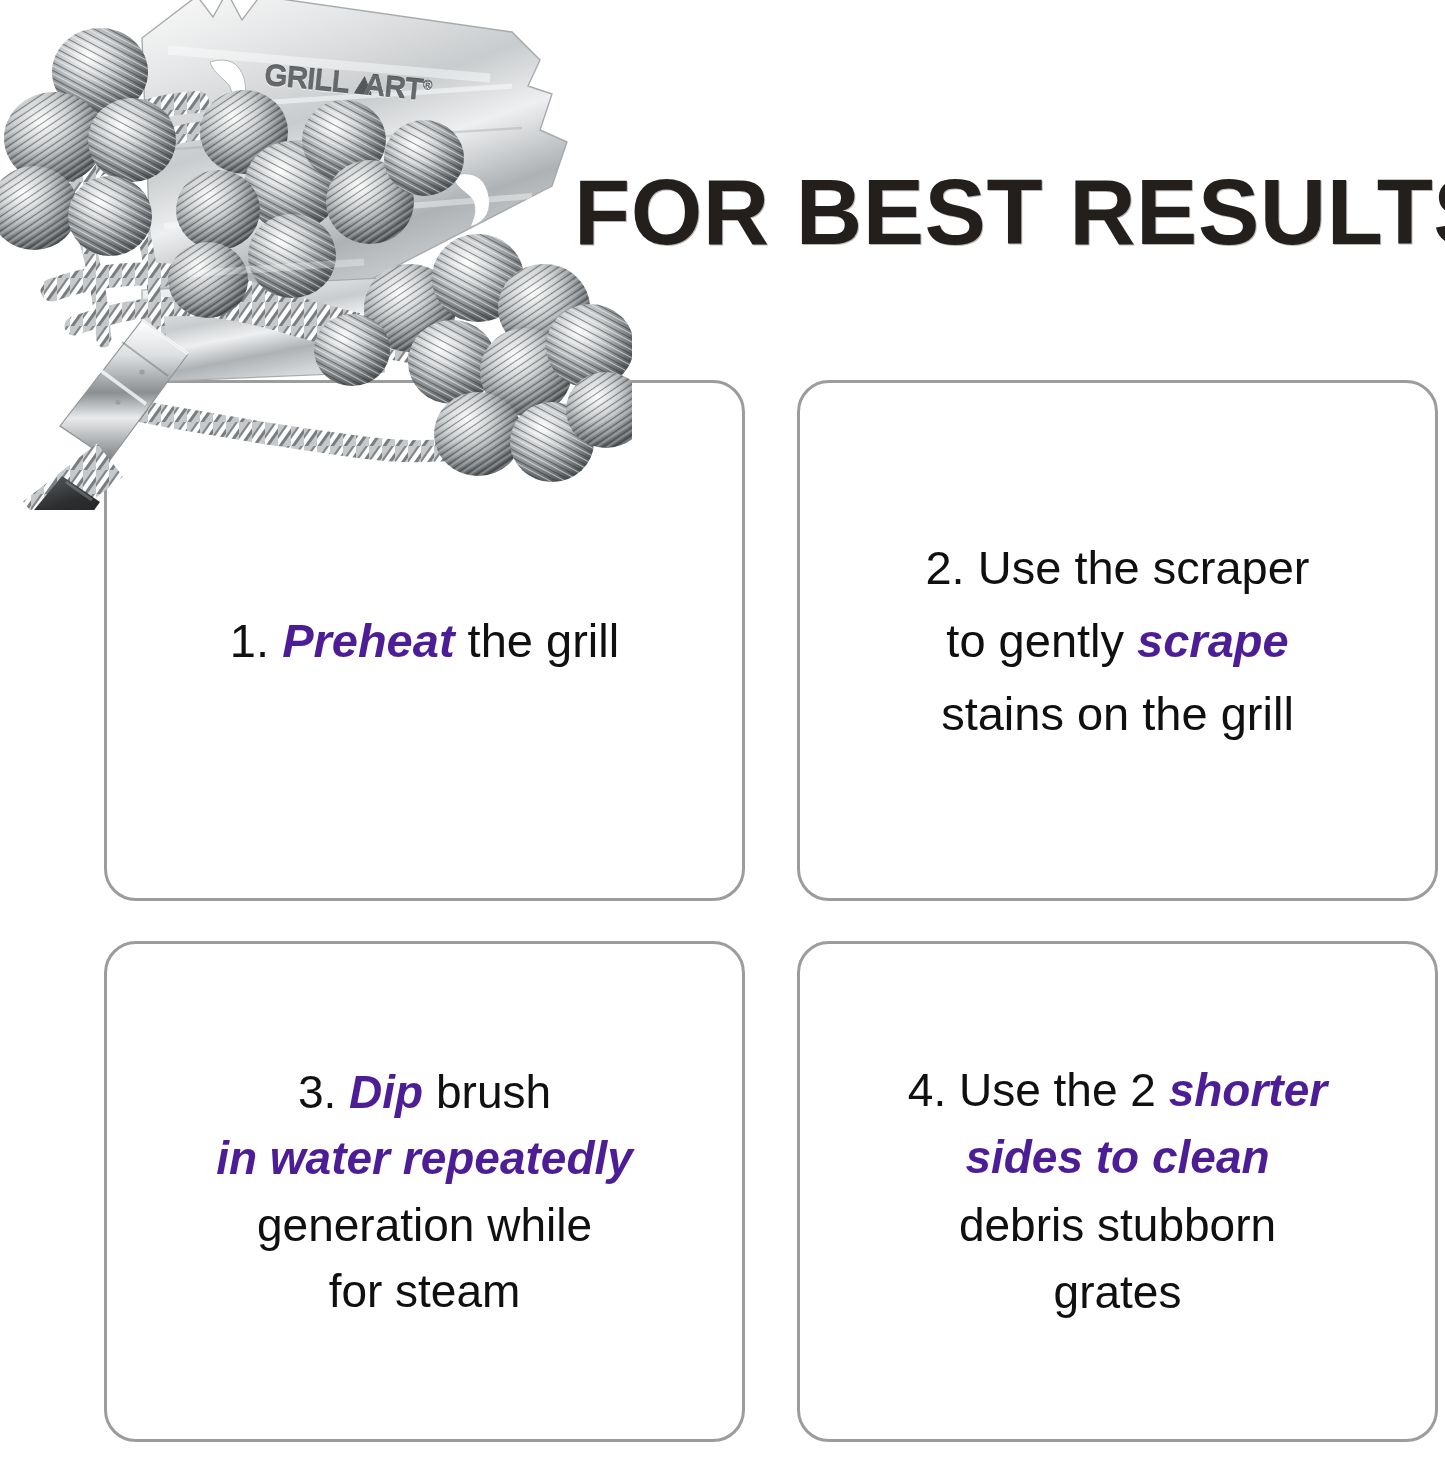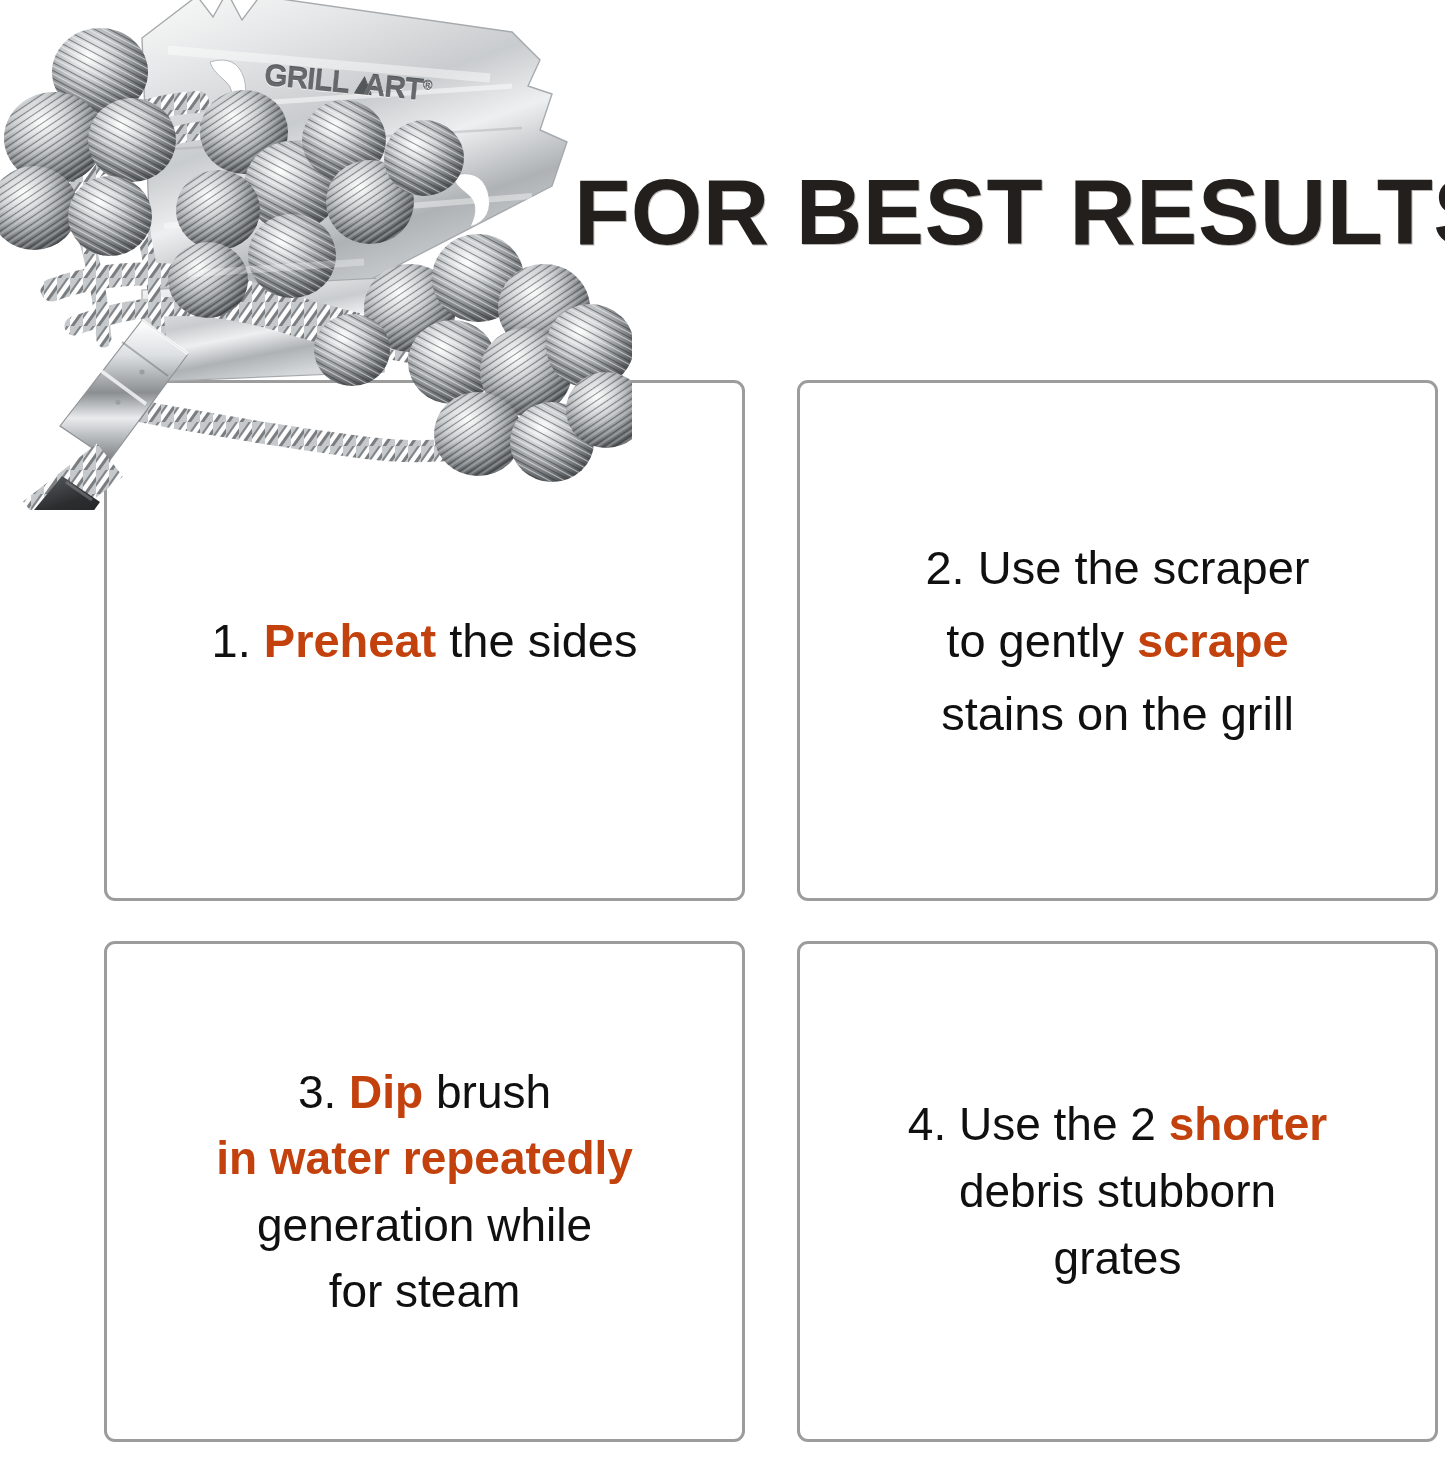--- a/index.html
+++ b/index.html
@@ -47,7 +47,7 @@
   }
   .card {
     border: 3px solid #9c9c9c;
-    border-radius: 11px;
+    border-radius: 32px;
     background: #ffffff;
     display: flex;
     align-items: center;

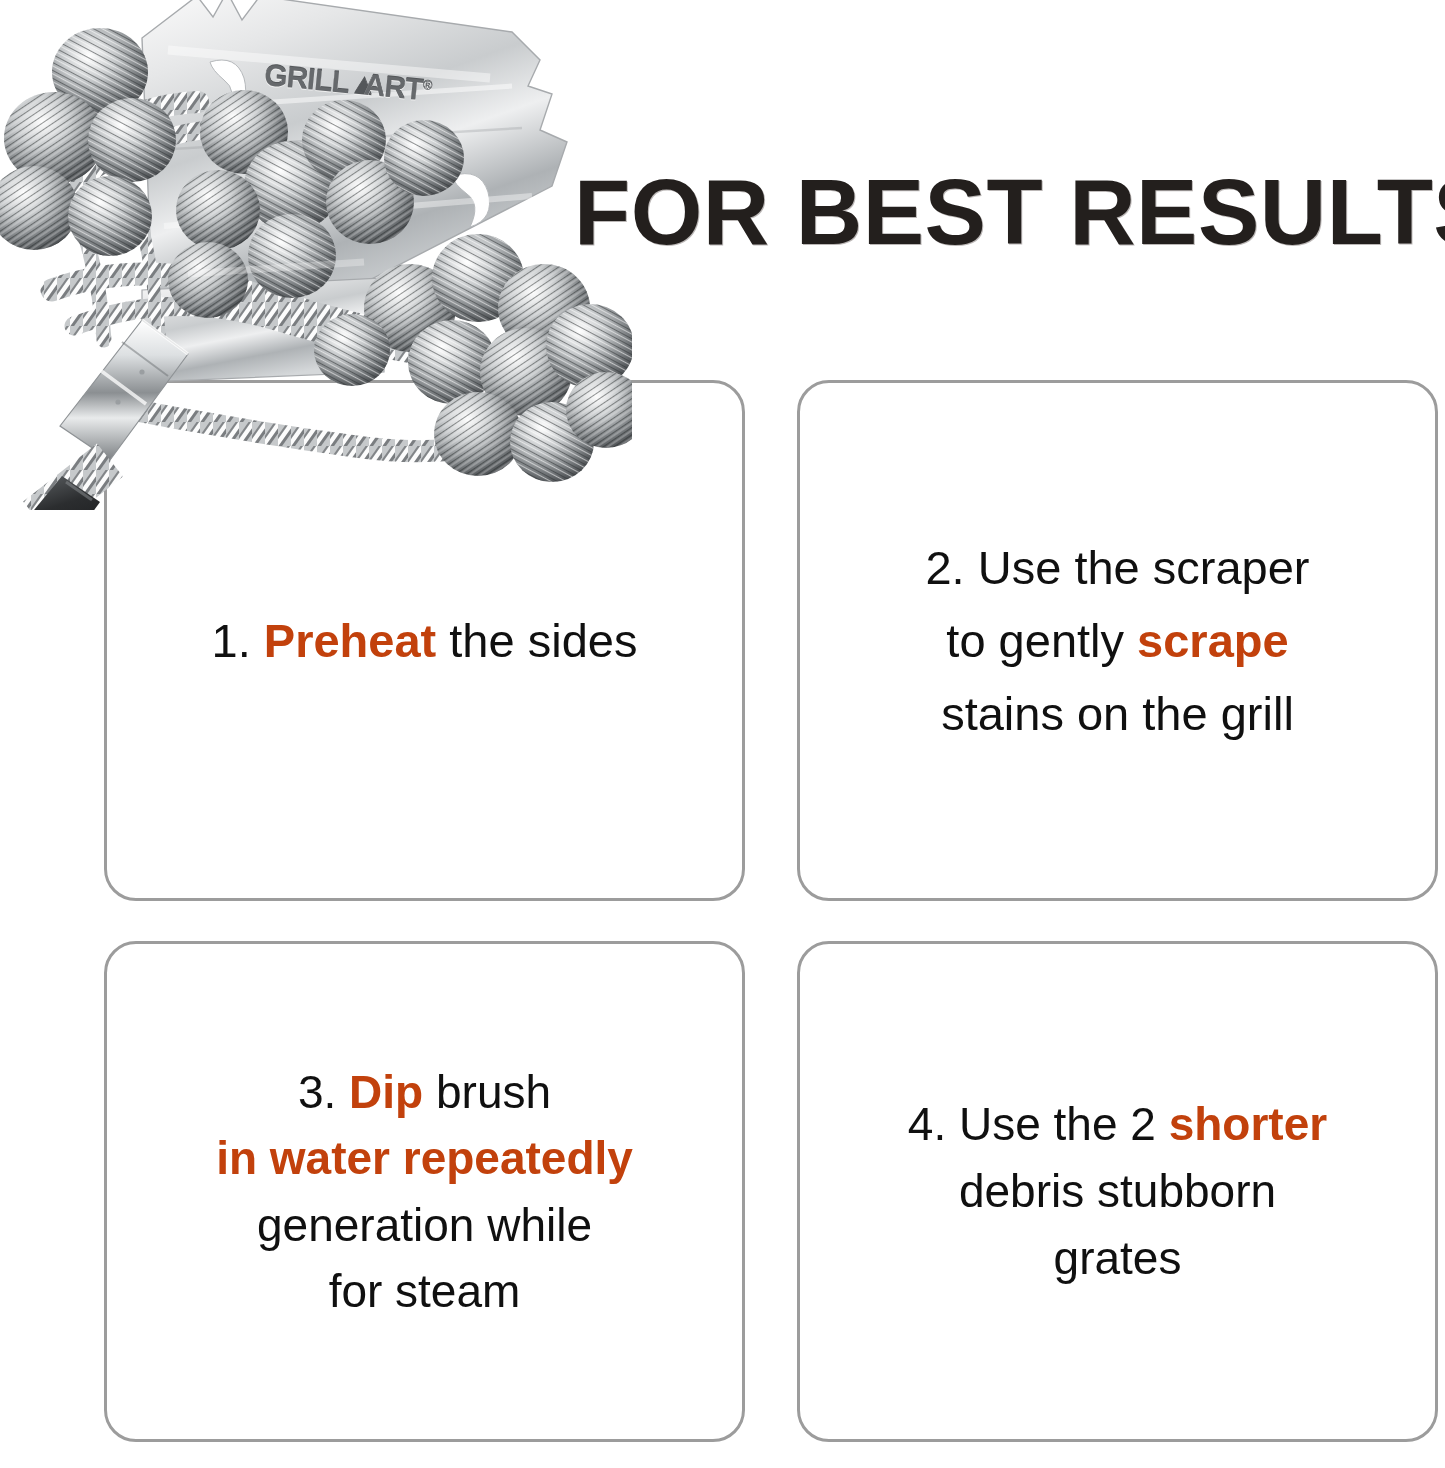--- a/index.html
+++ b/index.html
@@ -64,8 +64,9 @@
     font-weight: normal;
   }
   .card-text .hl {
-    color: #c2410c;
+    color: #4c1d95;
     font-weight: bold;
+    font-style: italic;
   }
   
   #card-1 .card-text { line-height: 2.12; font-size: 47px; }

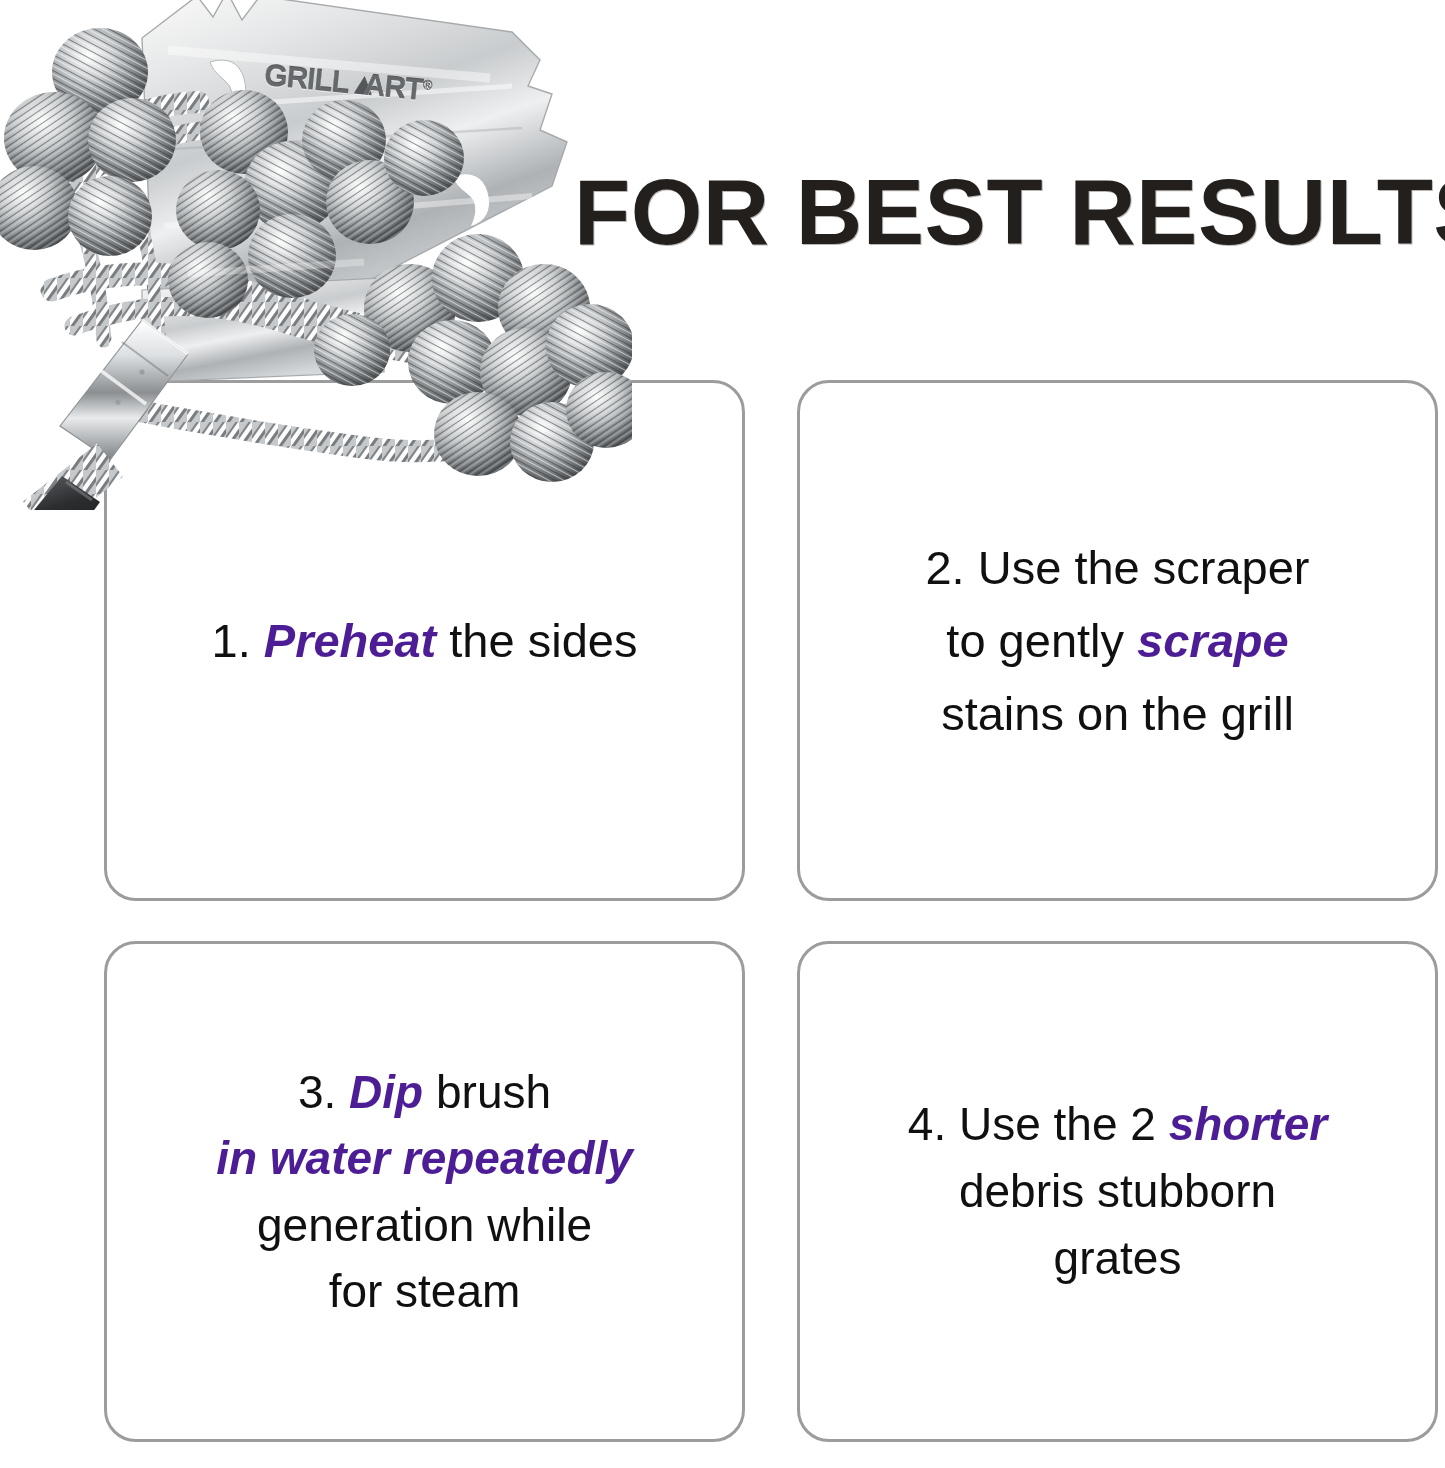--- a/index.html
+++ b/index.html
@@ -295,7 +295,7 @@
 
   <div class="card" id="card-1">
     <div class="card-text">
-        <div><span>1. </span><span class="hl">Preheat</span><span> the sides</span></div>
+        <div><span>1. </span><span class="hl">Preheat</span><span> the grill</span></div>
       </div>
   </div>
 

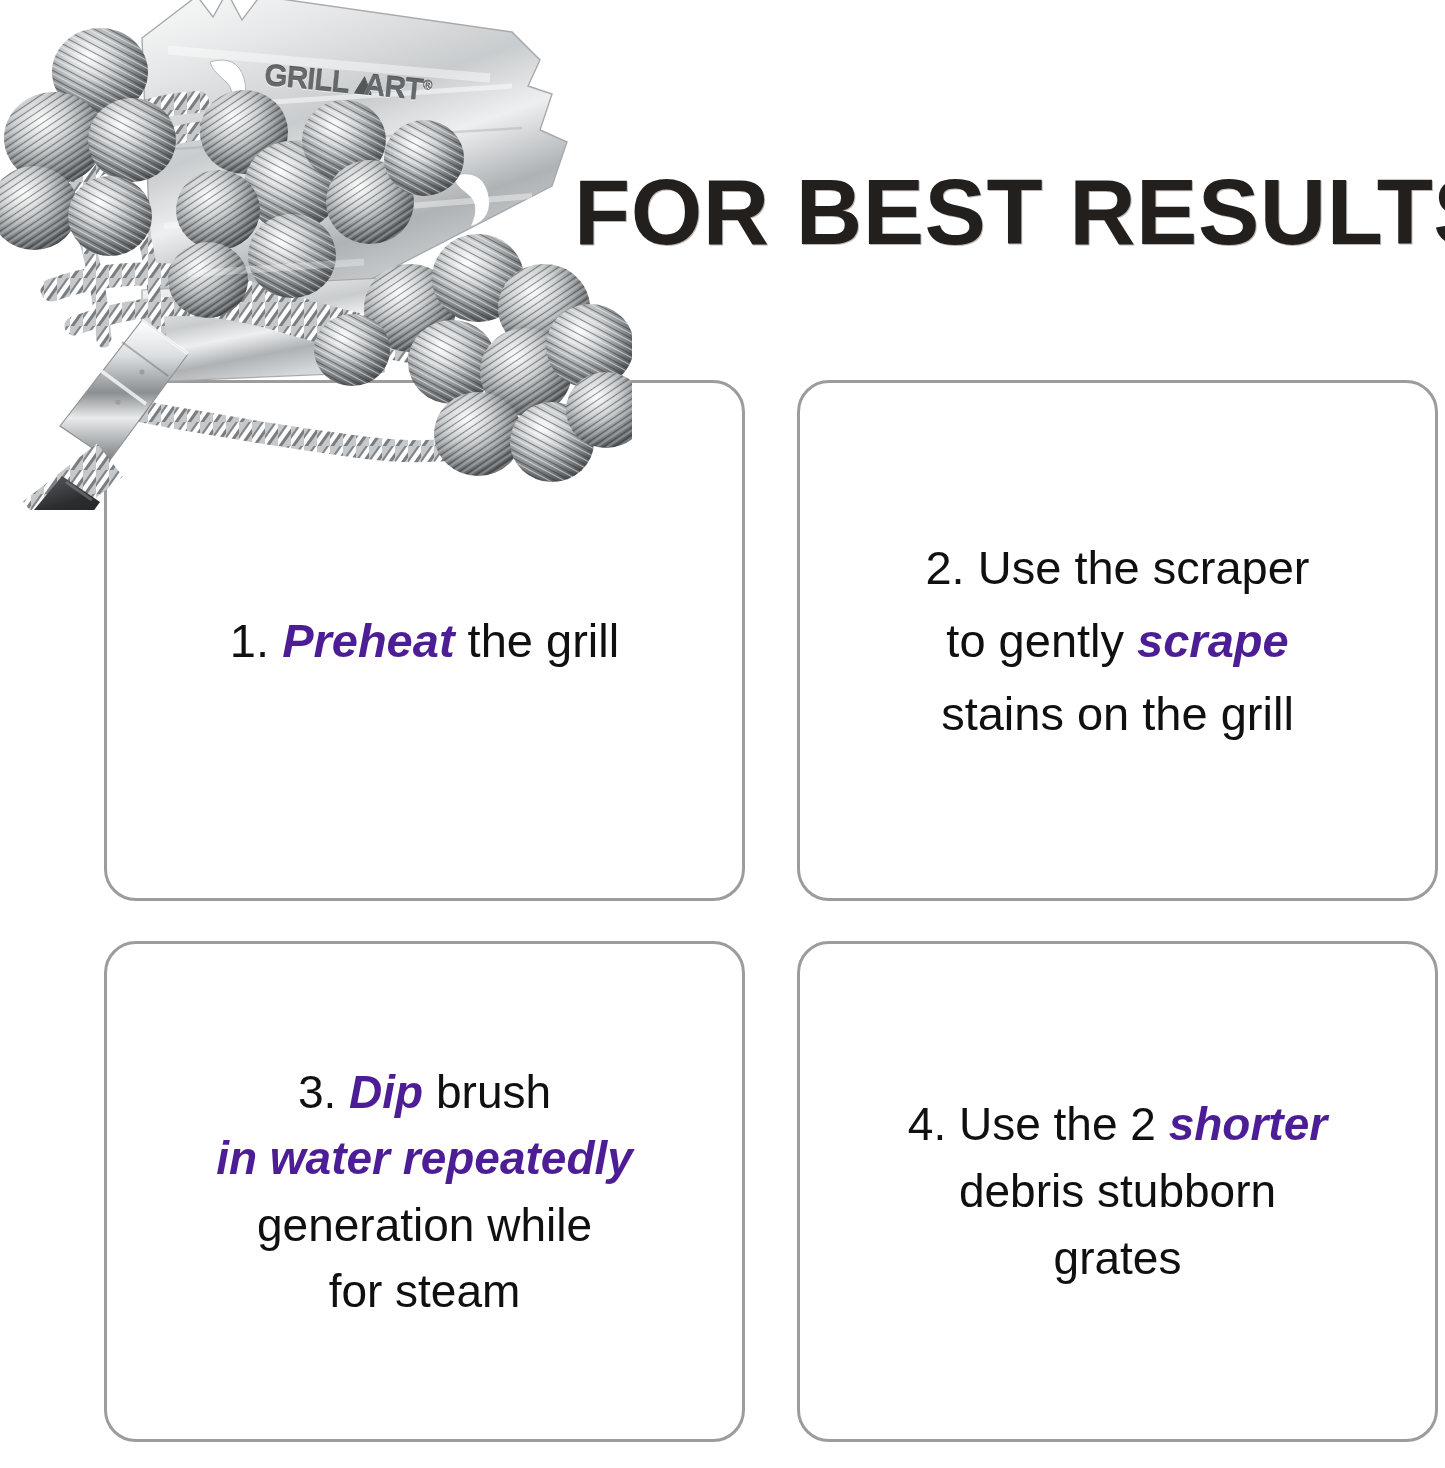--- a/index.html
+++ b/index.html
@@ -319,6 +319,7 @@
   <div class="card" id="card-4">
     <div class="card-text">
         <div><span>4. Use the 2 </span><span class="hl">shorter</span></div>
+        <div><span class="hl">sides to clean</span></div>
         <div><span>debris stubborn</span></div>
         <div><span>grates</span></div>
       </div>

